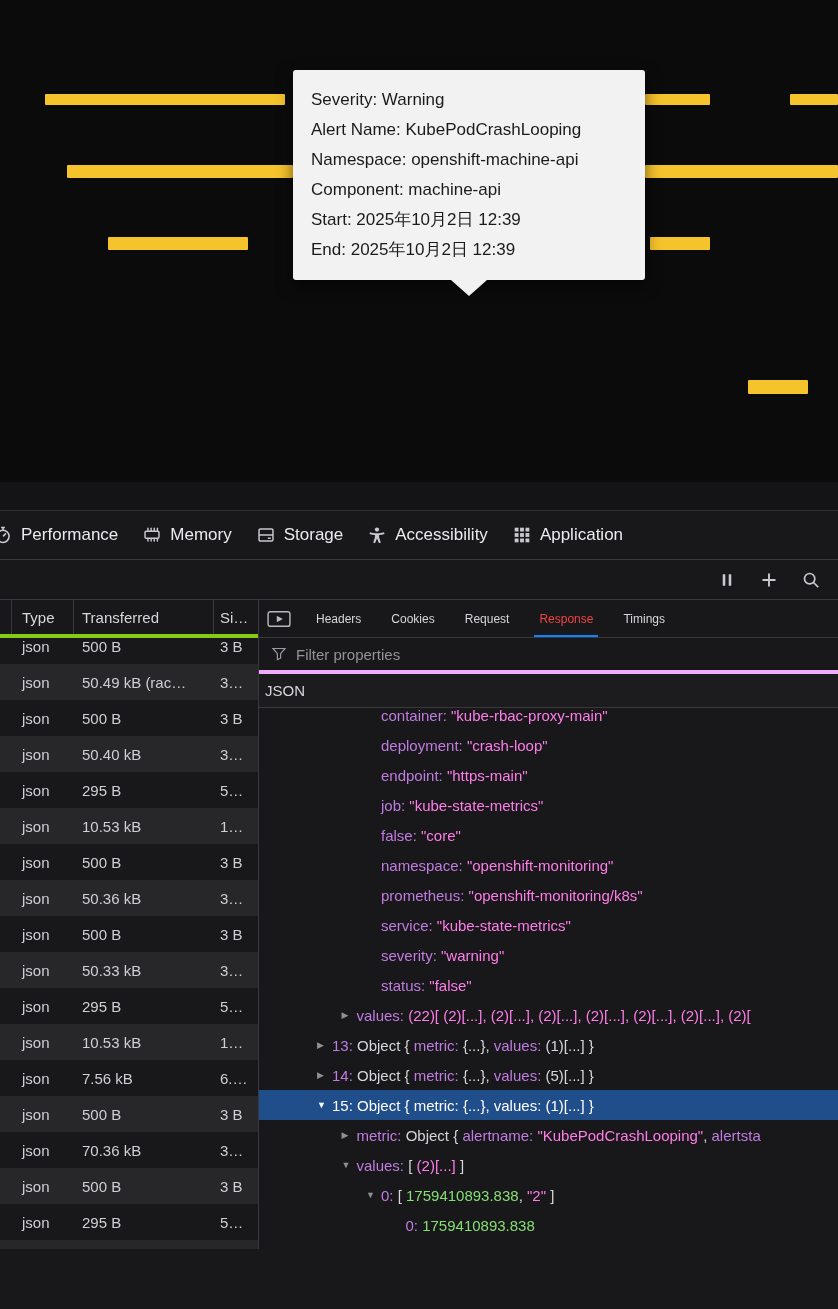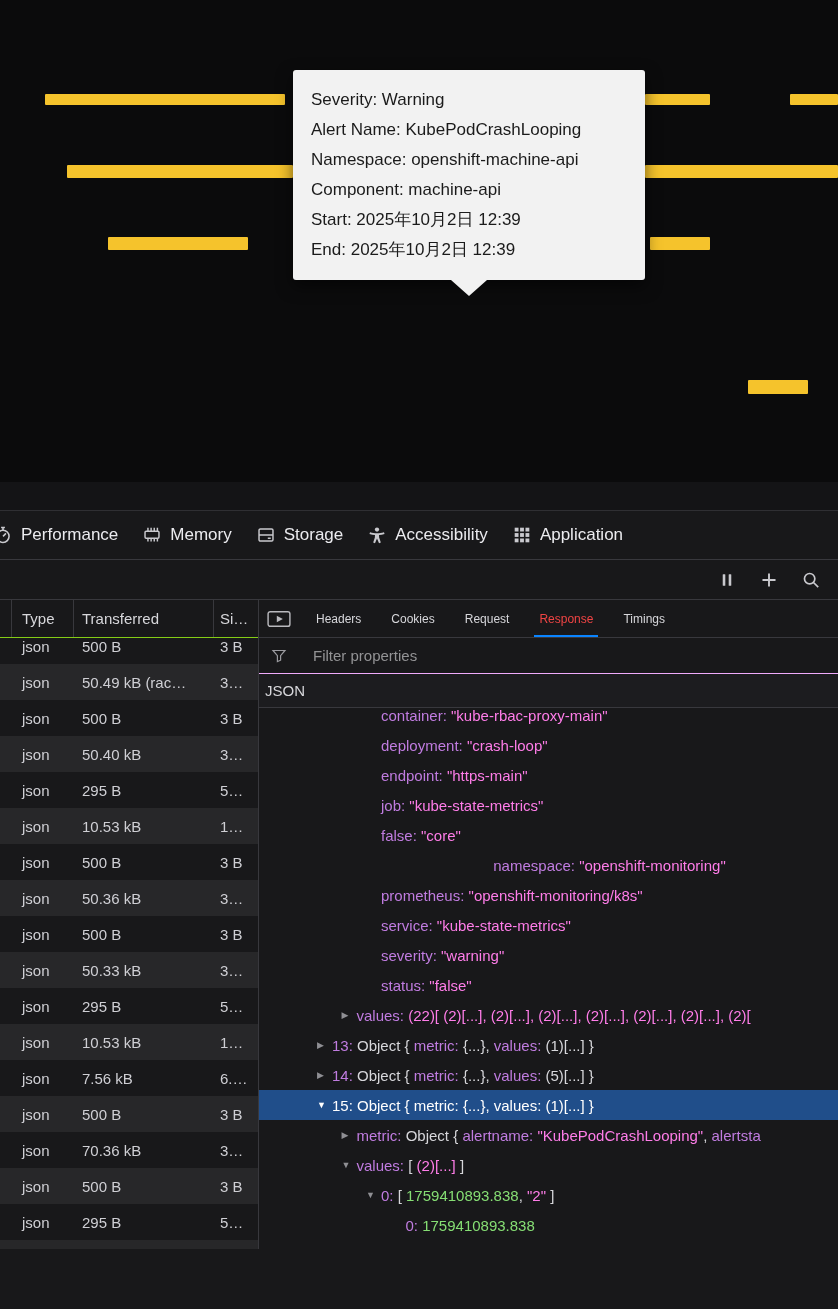--- a/index.html
+++ b/index.html
@@ -35,7 +35,7 @@
 
   
   .net-table { width:259px; flex:0 0 259px; border-right:1px solid #38383d; display:flex; flex-direction:column; overflow:hidden; }
-  .net-header { height:38px; flex:0 0 38px; display:flex; align-items:stretch; border-bottom:1px solid #84cc16;
+  .net-header { height:38px; flex:0 0 38px; display:flex; align-items:stretch; border-bottom:4px solid #84cc16;
     color:#d7d7db; font-size:15px; }
   .hsliver { width:12px; border-right:1px solid #38383d; }
   .net-hcell { display:flex; align-items:center; padding-left:10px; border-right:1px solid #38383d;

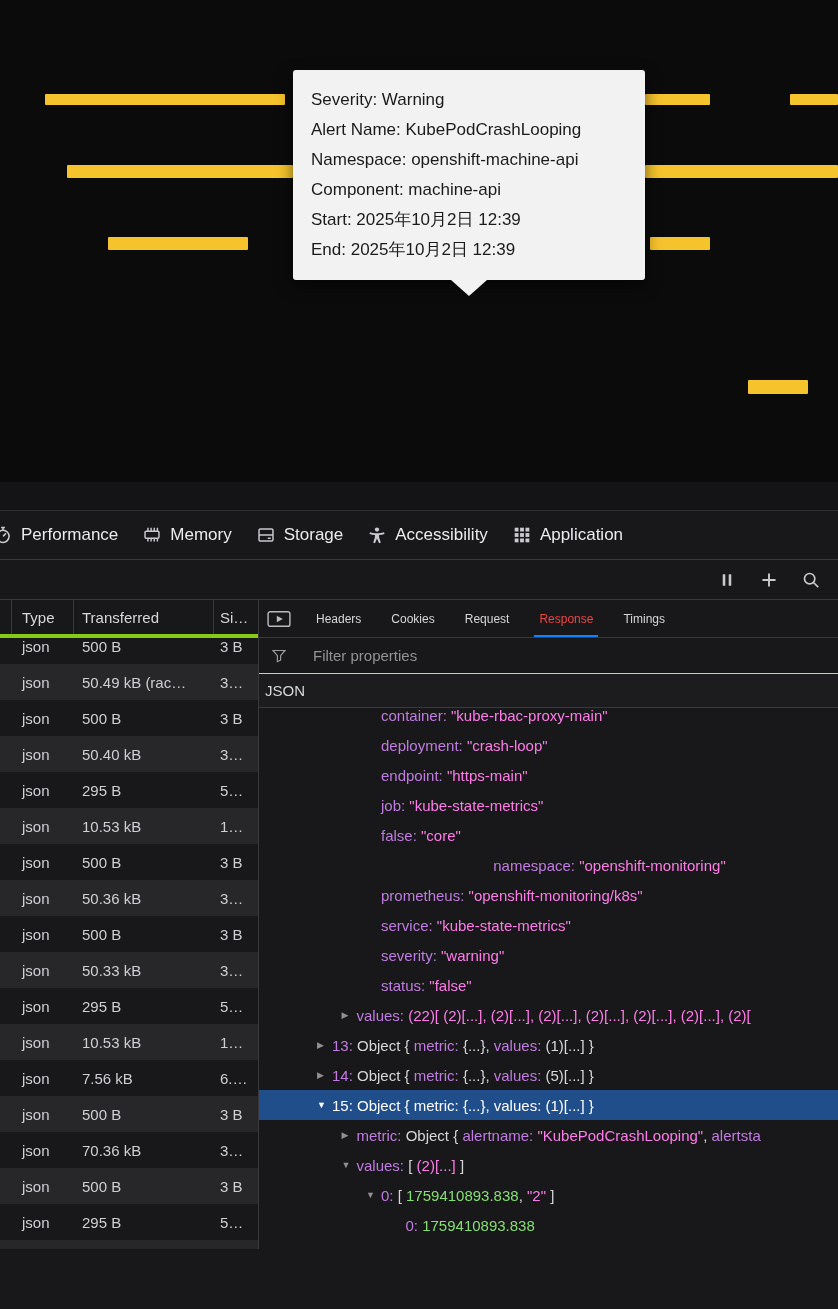--- a/index.html
+++ b/index.html
@@ -61,8 +61,8 @@
   .d-tab { display:flex; align-items:center; padding:0 5px; margin:0 10px; white-space:nowrap;
     border-bottom:2px solid transparent; border-top:2px solid transparent; cursor:default; }
   .d-tab.active { color:#ef4444; border-bottom-color:#0a84ff; }
-  .filter-row { height:36px; flex:0 0 36px; display:flex; align-items:center; gap:26px; padding-left:12px;
-    border-bottom:1px solid #f0abfc; }
+  .filter-row { height:36px; flex:0 0 36px; display:flex; align-items:center; gap:9px; padding-left:12px;
+    border-bottom:4px solid #f0abfc; }
   .filter-row .icon { width:16px; height:16px; color:#9a9a9f; }
   .filter-input { flex:1; background:transparent; border:none; outline:none; color:#d7d7db; font-size:15px;
     font-family:"Liberation Sans", sans-serif; }

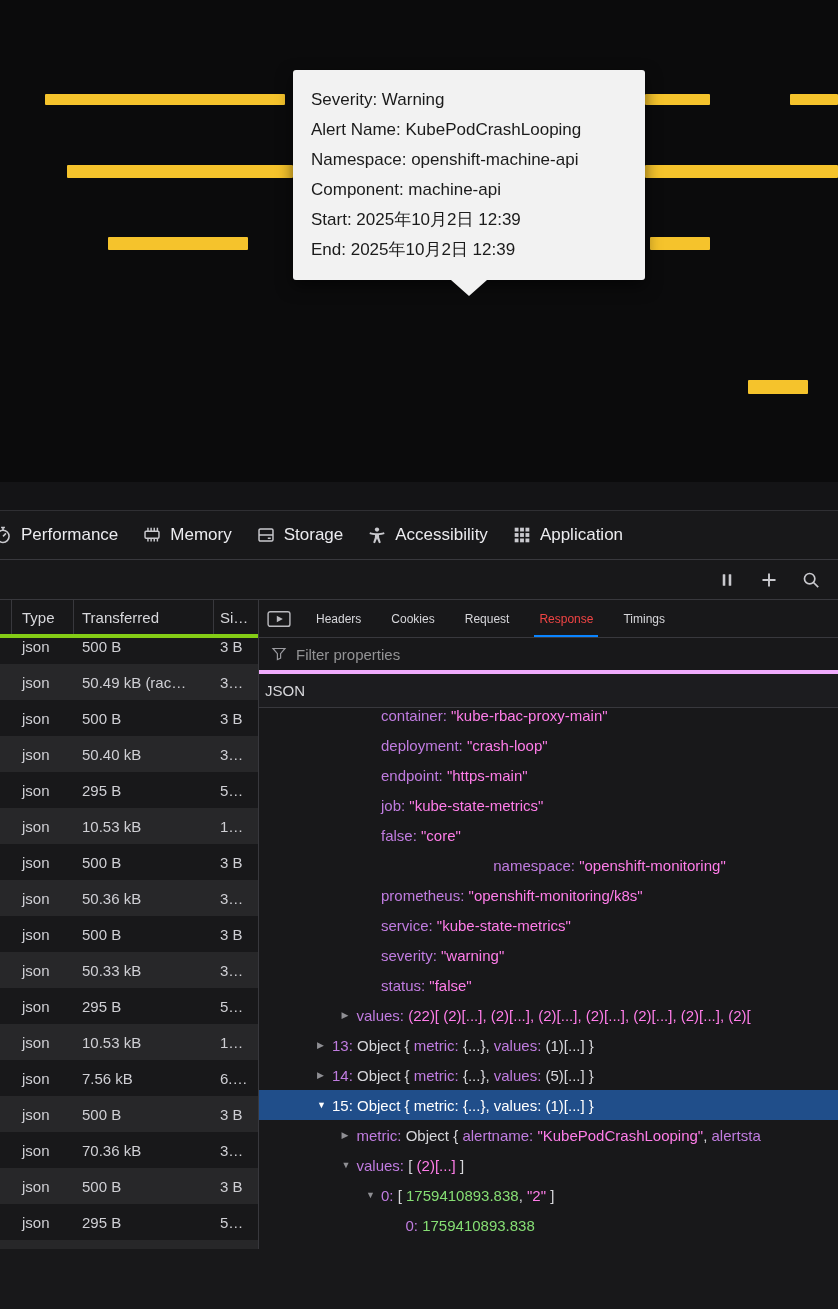--- a/index.html
+++ b/index.html
@@ -341,7 +341,7 @@
               <div class="line" style="padding-left: 107px;"><span class="arrow"></span><span class="seg seg-key">endpoint:</span><span class="seg seg-str"> "https-main"</span></div>
               <div class="line" style="padding-left: 107px;"><span class="arrow"></span><span class="seg seg-key">job:</span><span class="seg seg-str"> "kube-state-metrics"</span></div>
               <div class="line" style="padding-left: 107px;"><span class="arrow"></span><span class="seg seg-key">false:</span><span class="seg seg-str"> "core"</span></div>
-              <div class="line" style="padding-left: 107px; justify-content: center;"><span class="arrow"></span><span class="seg seg-key">namespace:</span><span class="seg seg-str"> "openshift-monitoring"</span></div>
+              <div class="line" style="padding-left: 107px;"><span class="arrow"></span><span class="seg seg-key">namespace:</span><span class="seg seg-str"> "openshift-monitoring"</span></div>
               <div class="line" style="padding-left: 107px;"><span class="arrow"></span><span class="seg seg-key">prometheus:</span><span class="seg seg-str"> "openshift-monitoring/k8s"</span></div>
               <div class="line" style="padding-left: 107px;"><span class="arrow"></span><span class="seg seg-key">service:</span><span class="seg seg-str"> "kube-state-metrics"</span></div>
               <div class="line" style="padding-left: 107px;"><span class="arrow"></span><span class="seg seg-key">severity:</span><span class="seg seg-str"> "warning"</span></div>

